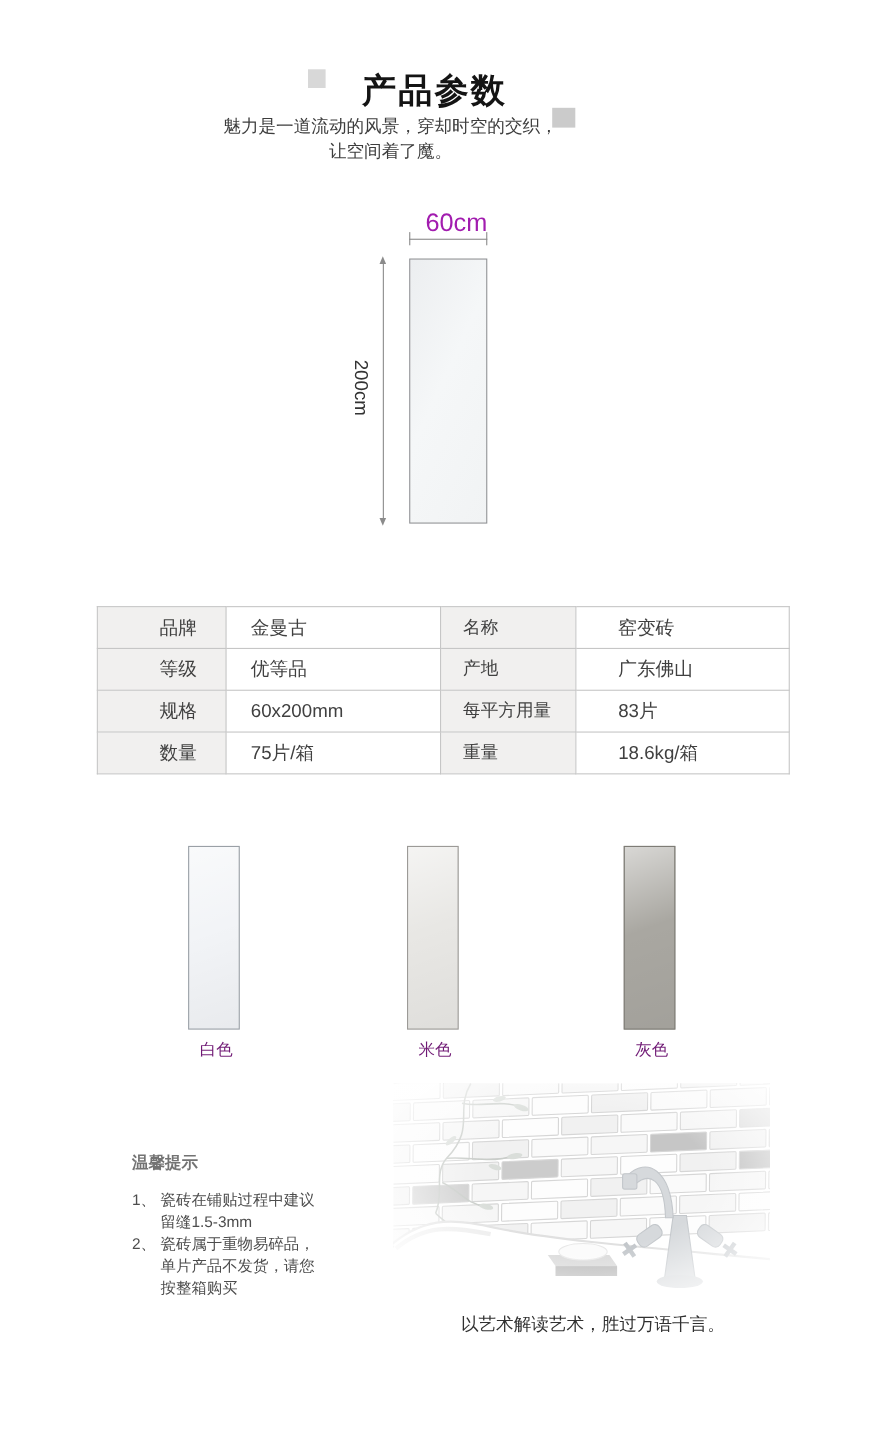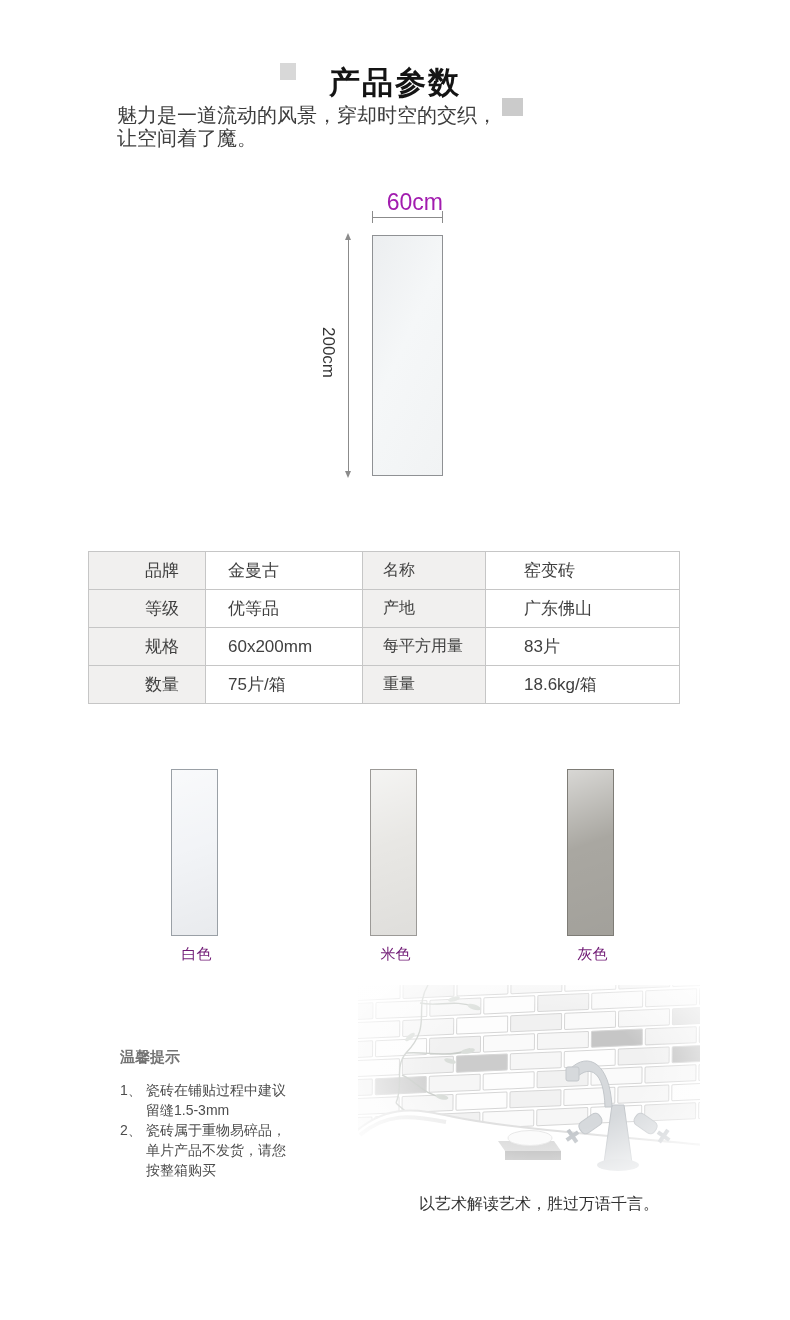--- a/index.html
+++ b/index.html
@@ -11,8 +11,8 @@
   .sq2{left:502px;top:98px;width:21px;height:18px;background:#cbcbcb;}
   .page-title{position:absolute;left:0;top:62px;width:790px;text-align:center;
               font-size:31px;font-weight:bold;color:#141414;letter-spacing:2px;}
-  .subtitle{position:absolute;top:104px;right:293px;text-align:left;
-            font-size:20px;line-height:23px;color:#3d3d3d;}
+  .subtitle{position:absolute;top:104px;right:283px;text-align:center;
+            font-size:16px;line-height:23px;color:#3d3d3d;}
   
   .dim-width-label{position:absolute;left:372px;top:189px;width:71px;text-align:right;
                    font-size:23px;color:#a21caf;}

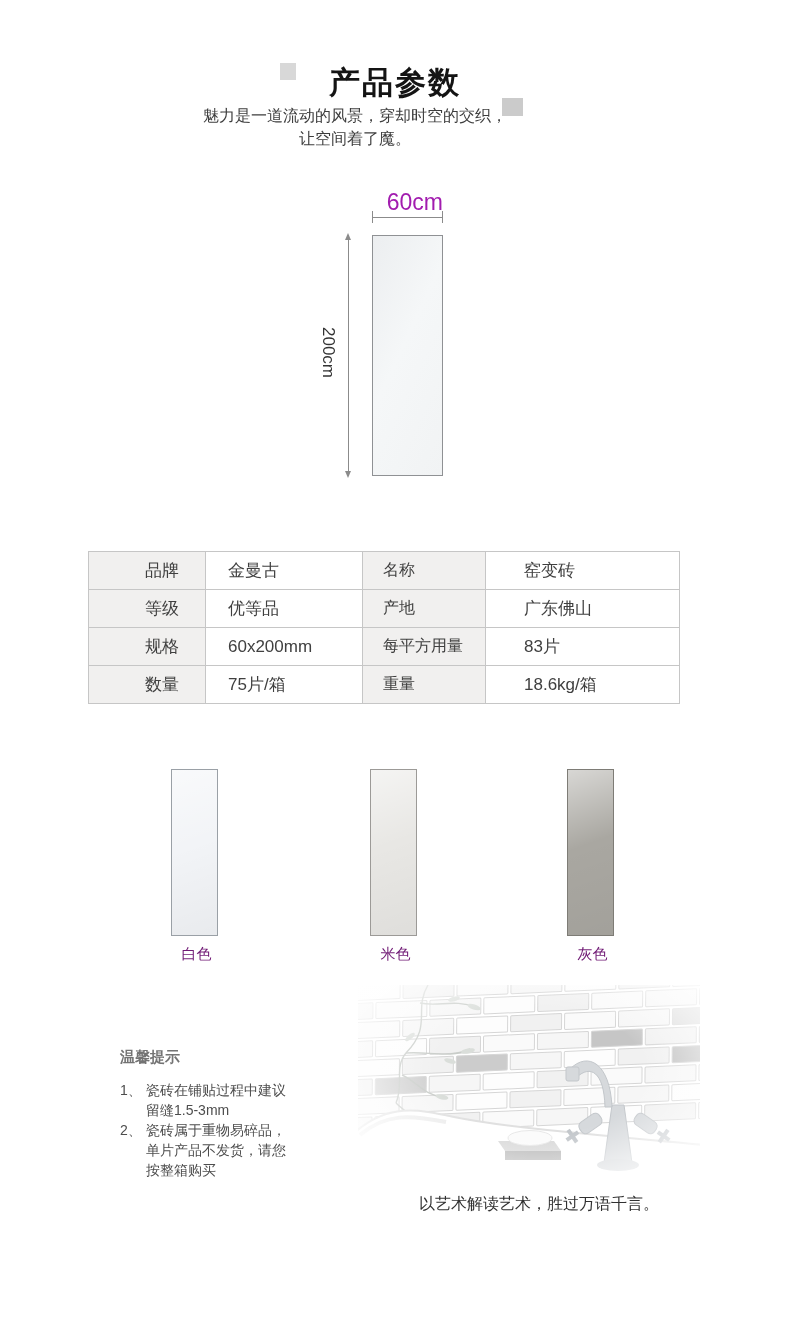--- a/index.html
+++ b/index.html
@@ -35,7 +35,7 @@
            padding:0;vertical-align:middle;white-space:nowrap;overflow:hidden;}
   .spec td.lbl{background:#f1f0ef;}
   .spec td.c1{width:117px;padding-left:56px;box-sizing:border-box;}
-  .spec td.c2{width:157px;padding-left:22px;box-sizing:border-box;}
+  .spec td.c2{width:195px;padding-left:22px;box-sizing:border-box;}
   .spec td.c3{width:123px;padding-left:20px;box-sizing:border-box;font-size:16px;}
   .spec td.c4{width:194px;padding-left:38px;box-sizing:border-box;}
   

